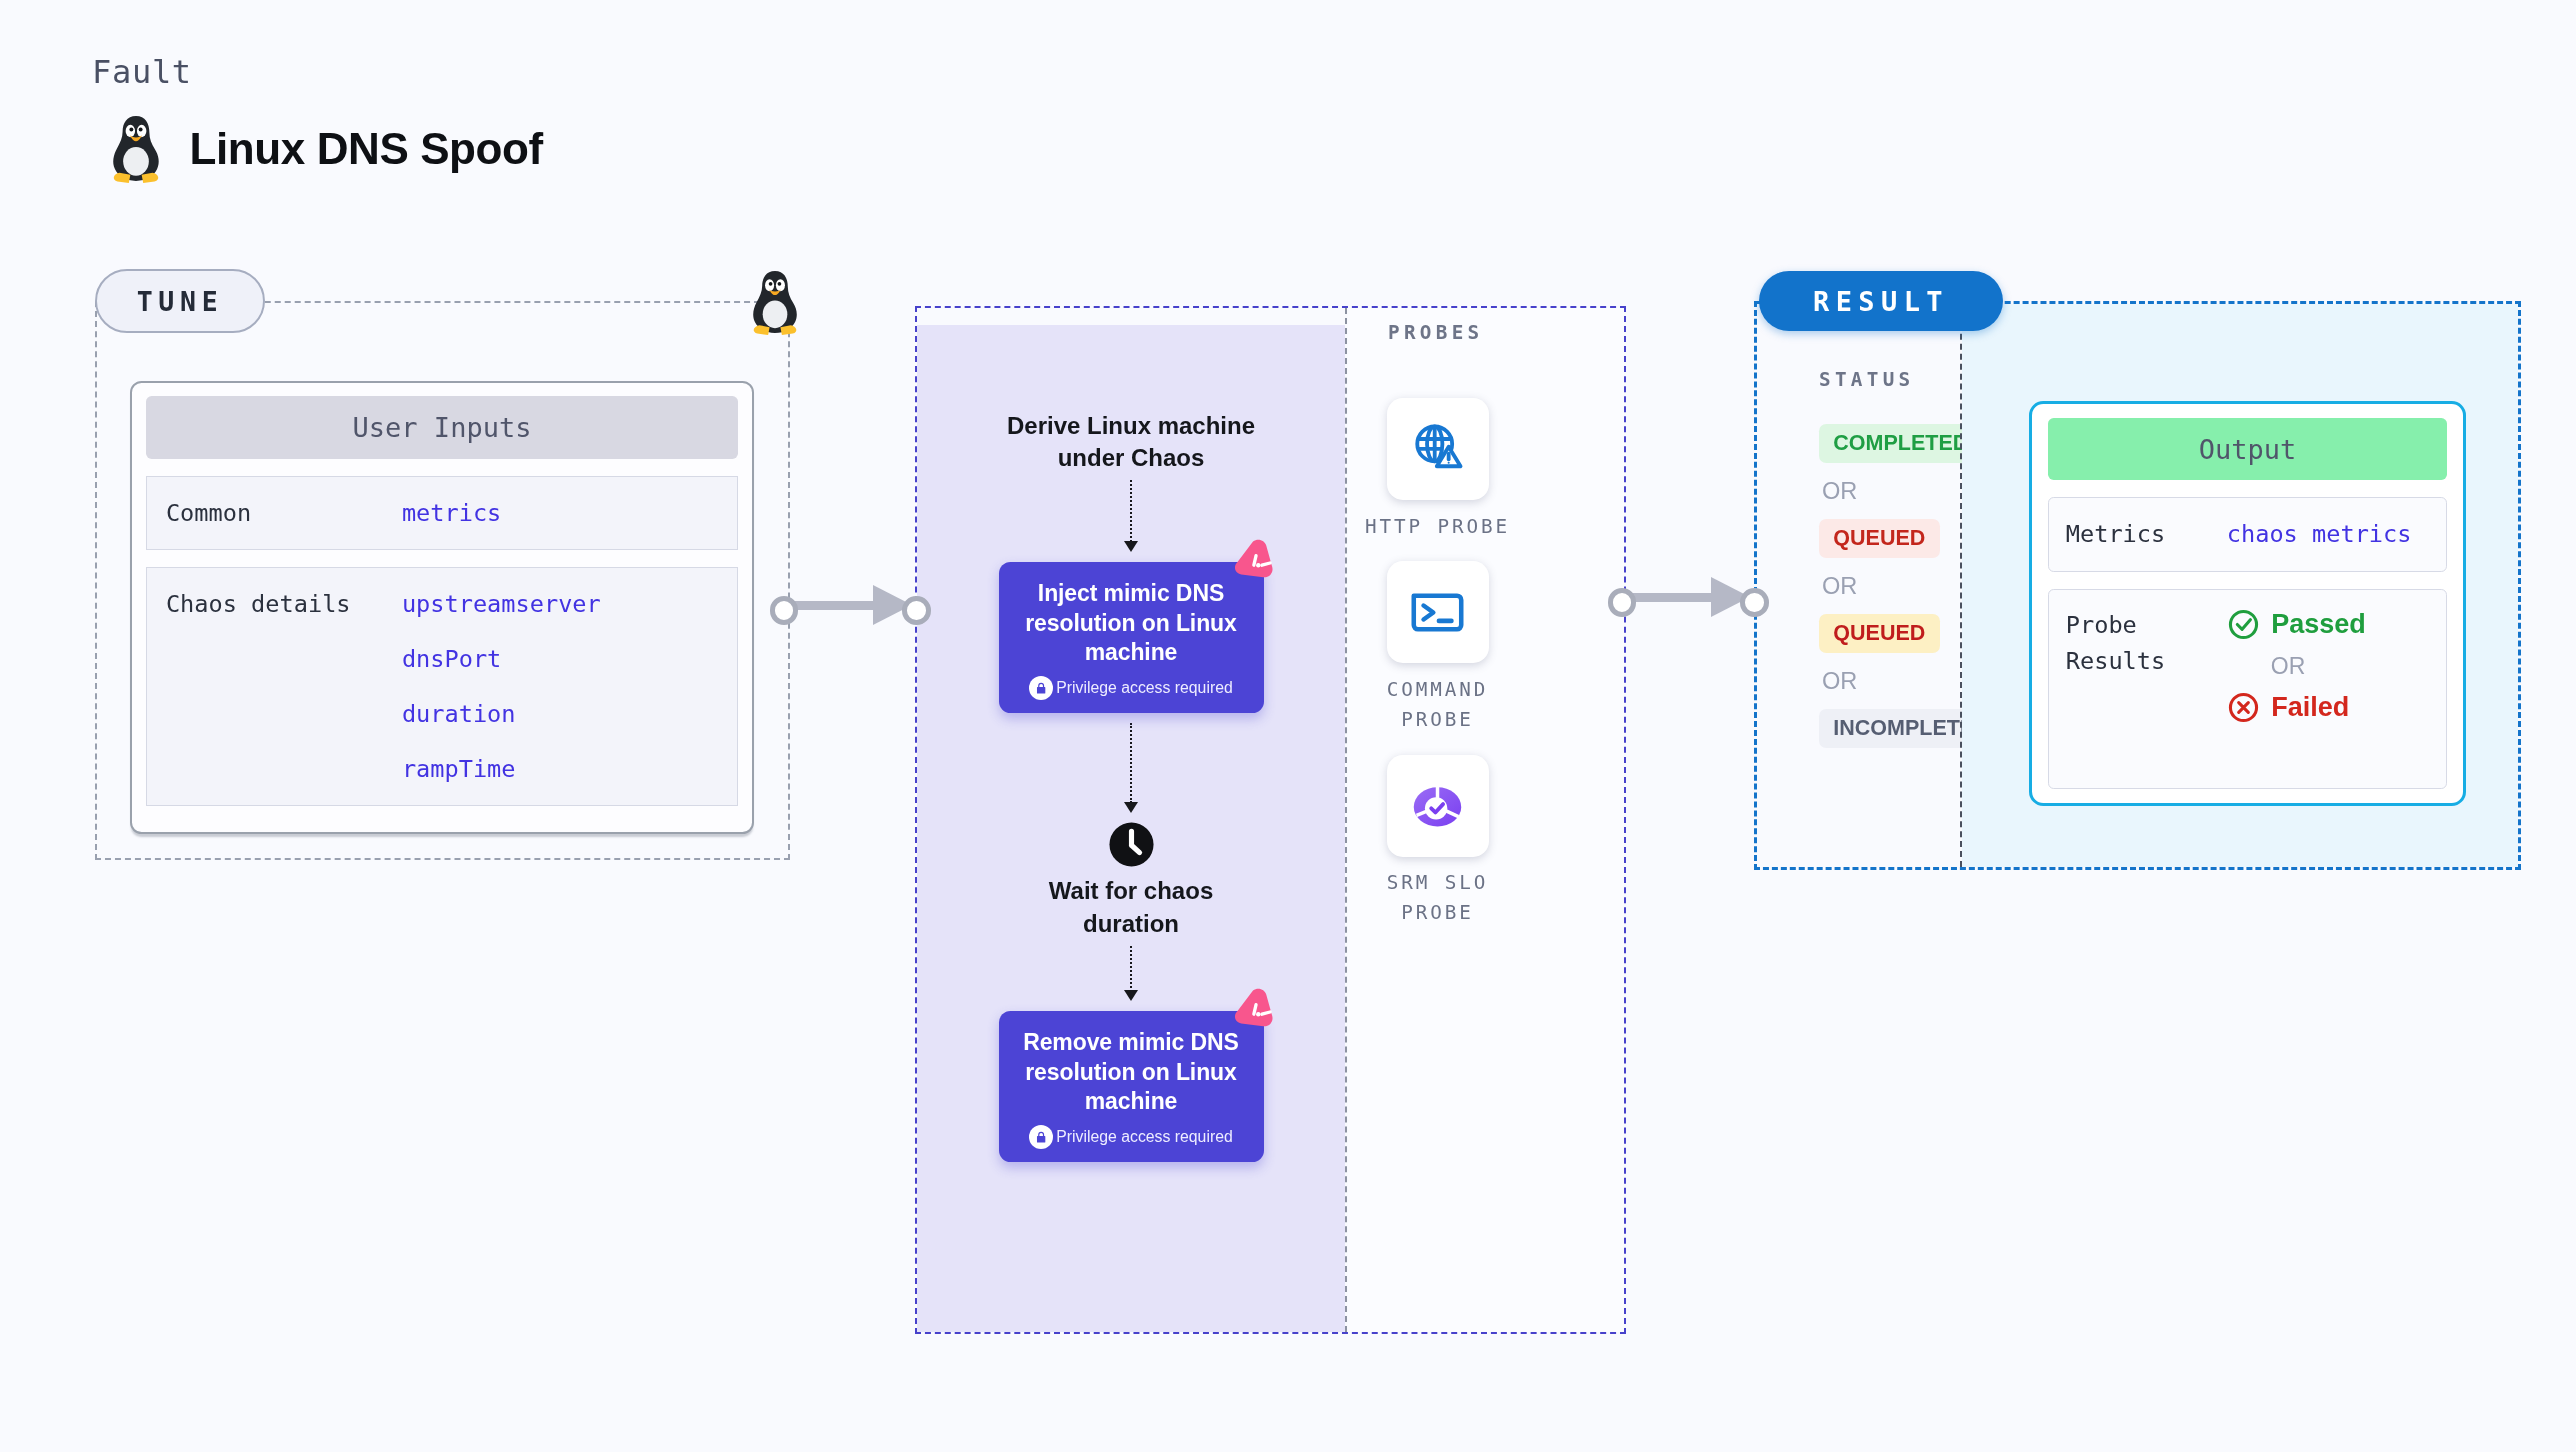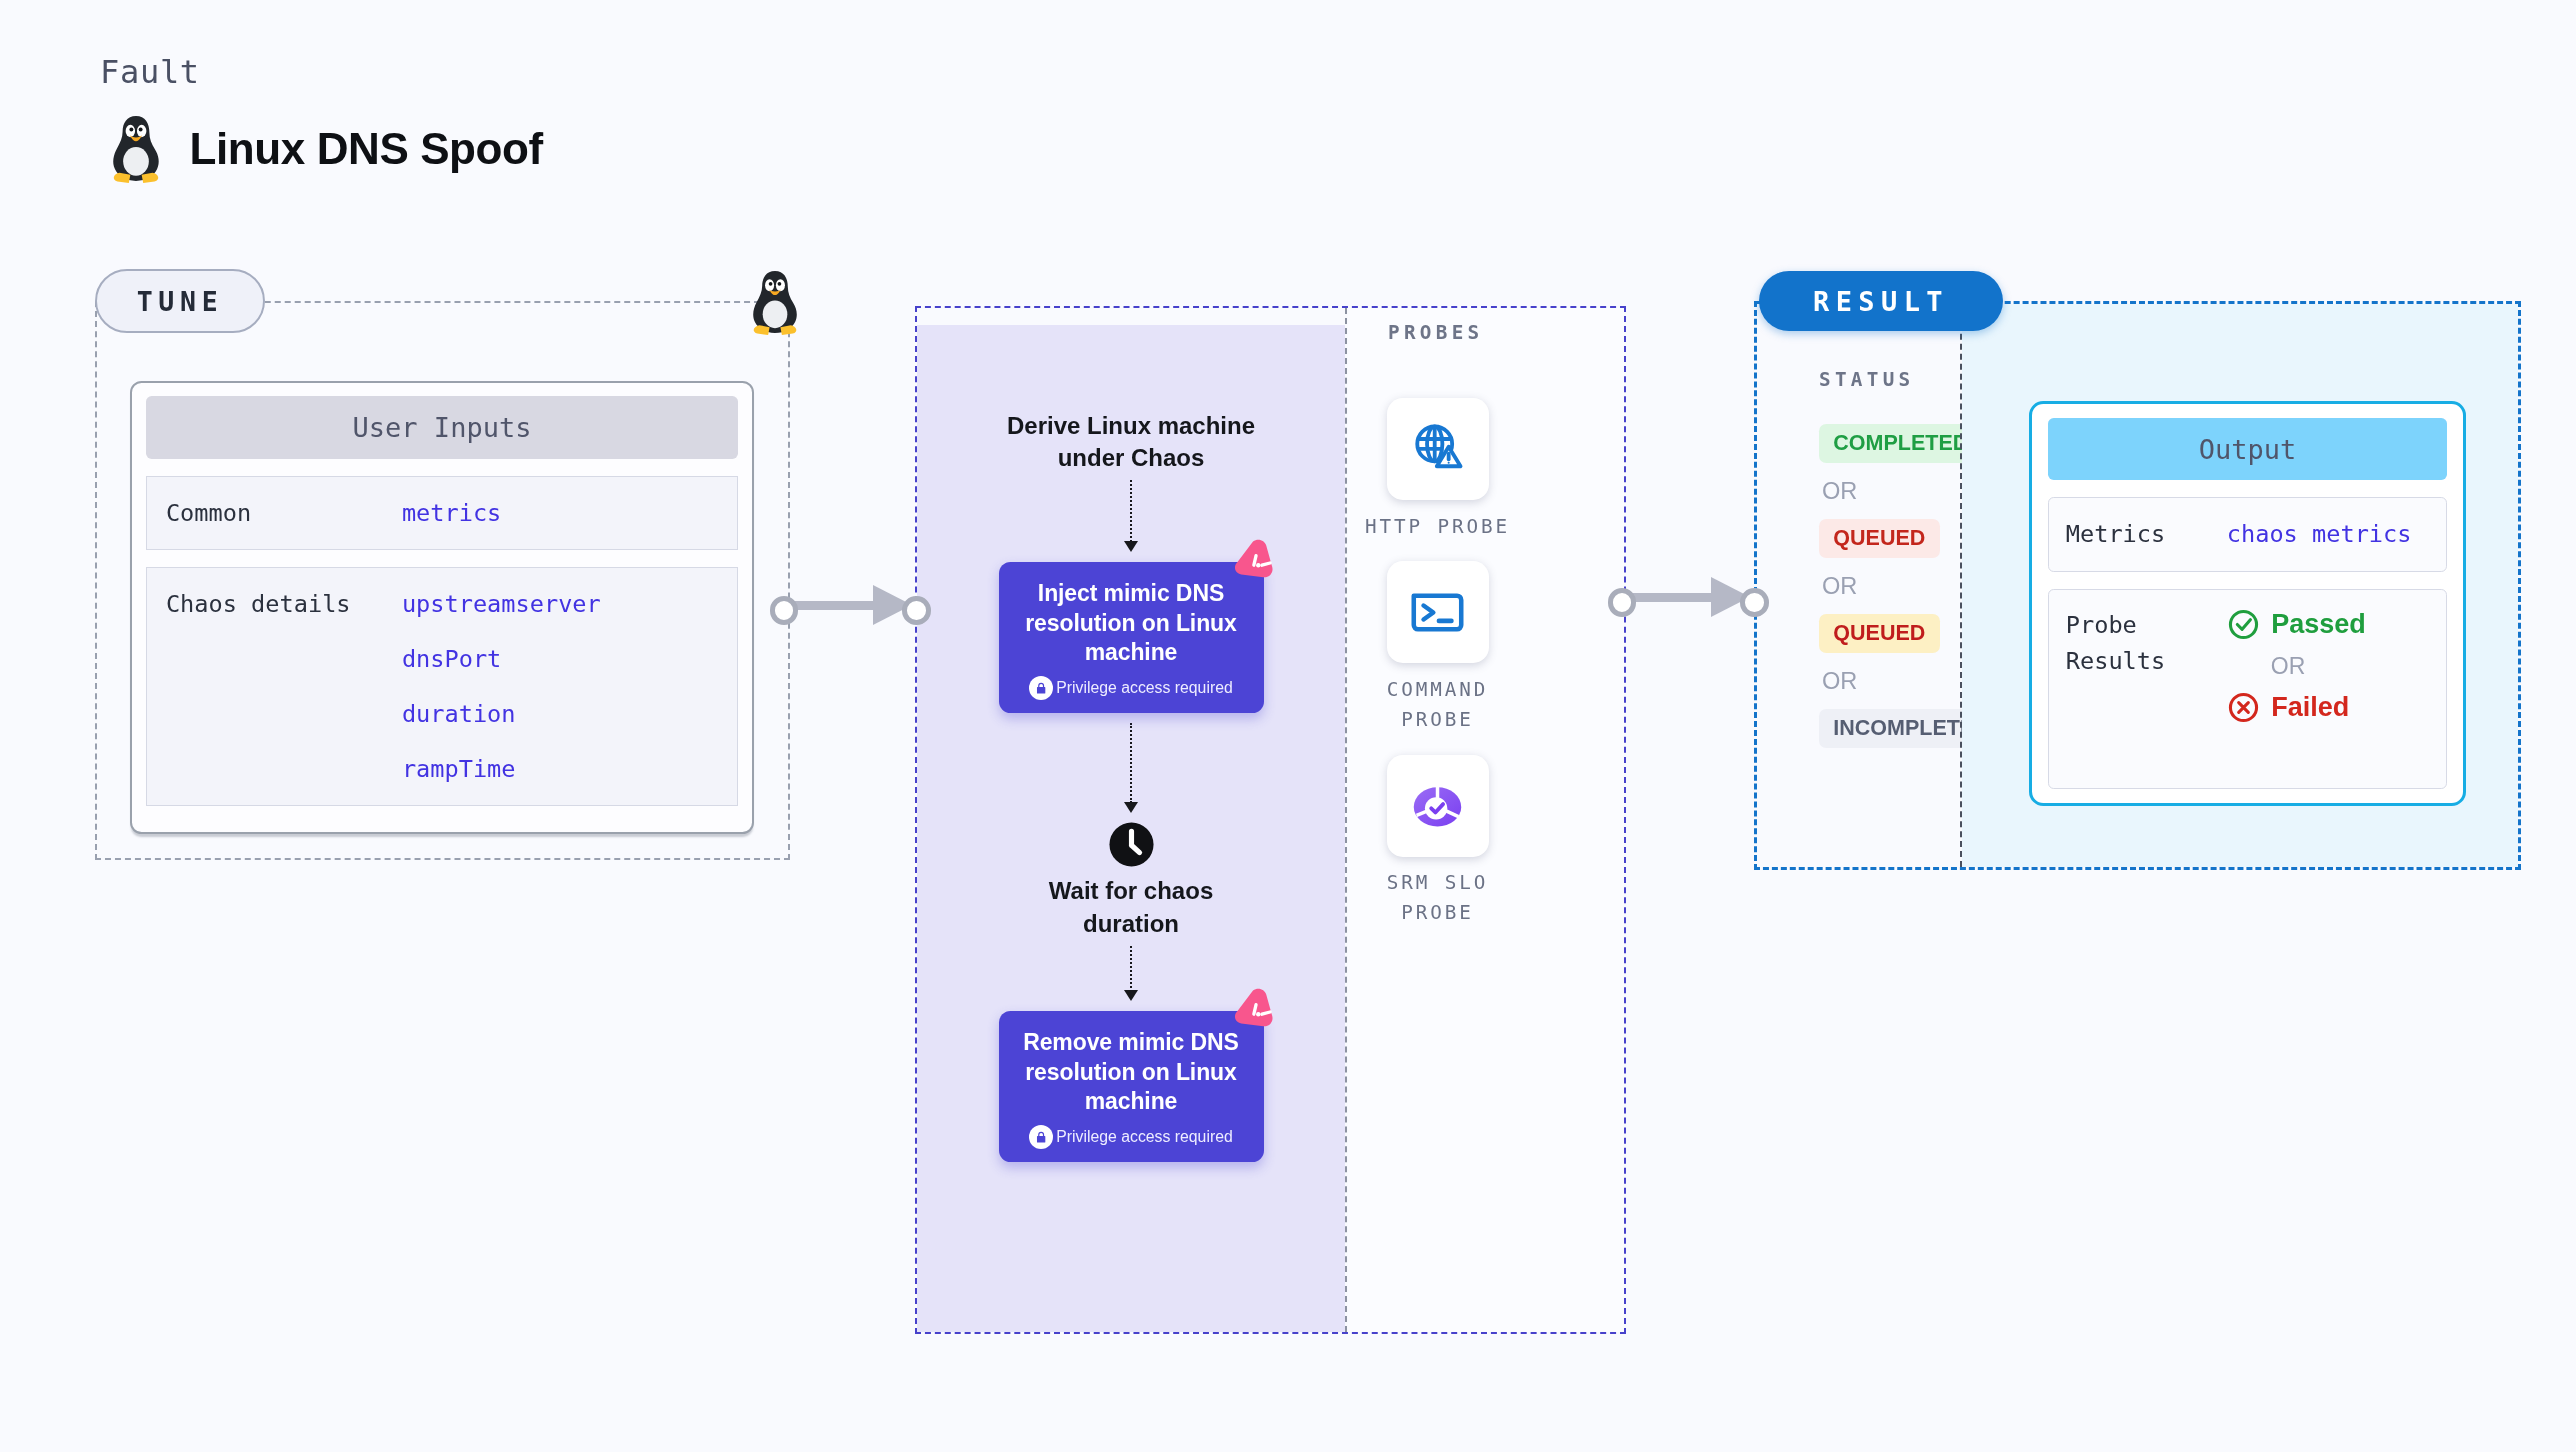--- a/index.html
+++ b/index.html
@@ -12,7 +12,7 @@
     background:#f9fafe;font-family:var(--sans);
   }
   
-  .kicker{position:absolute;left:100px;top:53px;font-family:var(--mono);font-size:32px;color:#4a5064;letter-spacing:0.7px;}
+  .kicker{position:absolute;left:92px;top:53px;font-family:var(--mono);font-size:32px;color:#4a5064;letter-spacing:0.7px;}
   .title-row{position:absolute;left:104px;top:113px;display:flex;align-items:center;gap:21.5px;}
   .title-row svg{width:64px;height:72px;}
   .page-title{font-size:44px;font-weight:bold;color:#0e1014;letter-spacing:-0.4px;}

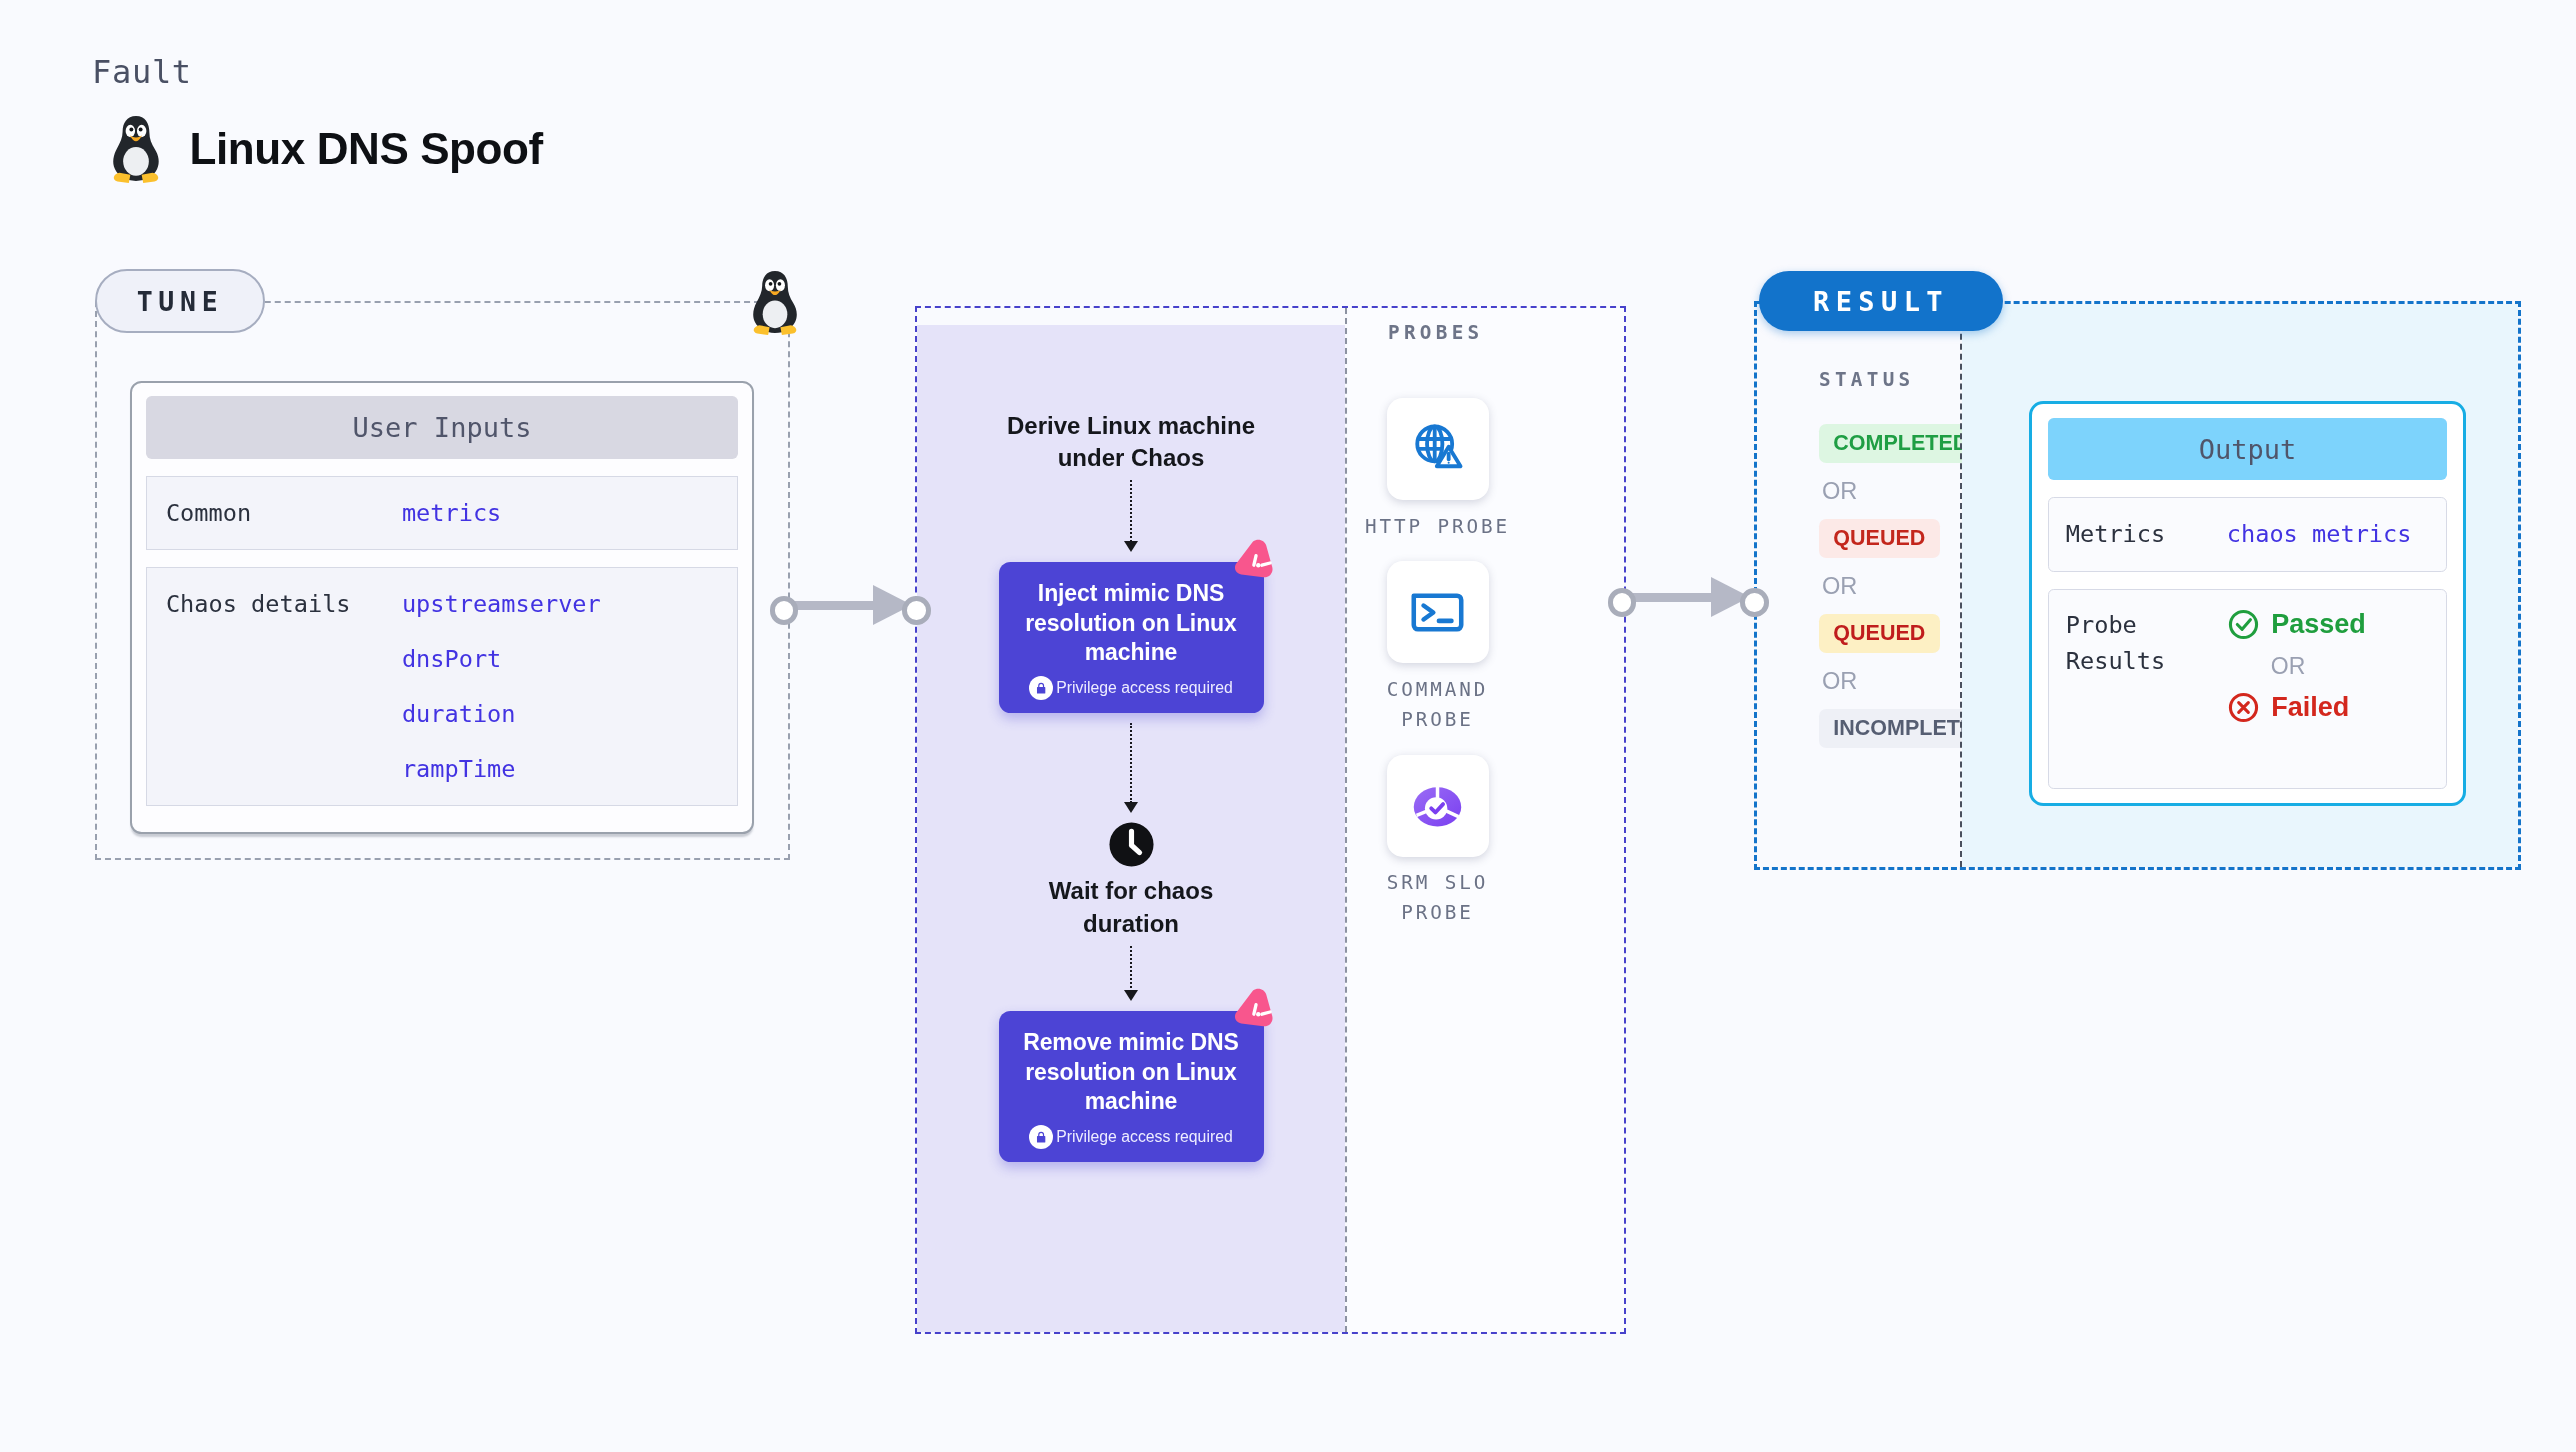--- a/index.html
+++ b/index.html
@@ -101,7 +101,7 @@
   .output-card{position:absolute;left:2029px;top:401px;width:437px;height:405px;background:#fff;
       border:3.6px solid #17ade4;border-radius:14.3px;padding:14.3px 15.8px;box-sizing:border-box;z-index:3;
       display:flex;flex-direction:column;}
-  .out-header{height:62px;flex:0 0 62px;background:#7dd3fc;border-radius:5.7px;display:flex;align-items:center;
+  .out-header{height:62px;flex:0 0 62px;background:#86efac;border-radius:5.7px;display:flex;align-items:center;
       justify-content:center;font-family:var(--mono);font-size:27px;color:#50556a;}
   .out-row{margin-top:17px;background:#fafbfe;border:1.4px solid #d7dae6;border-radius:5.7px;padding:18.6px 17px;
       display:flex;box-sizing:border-box;}

